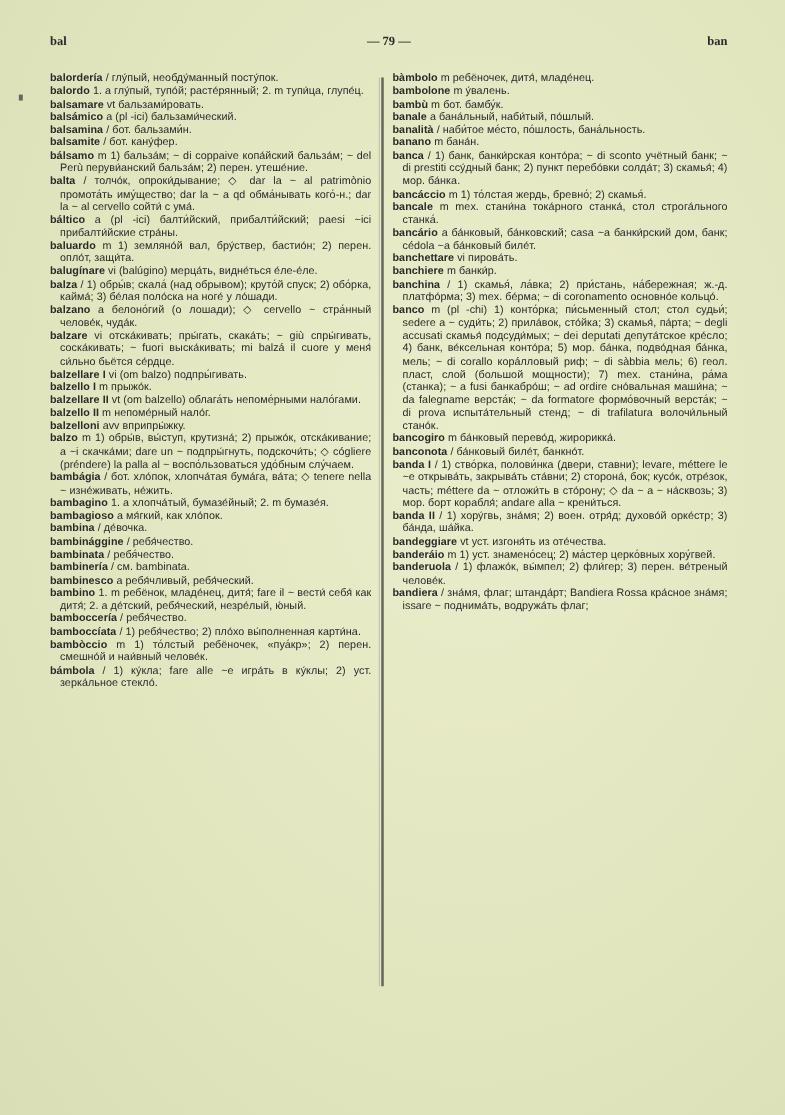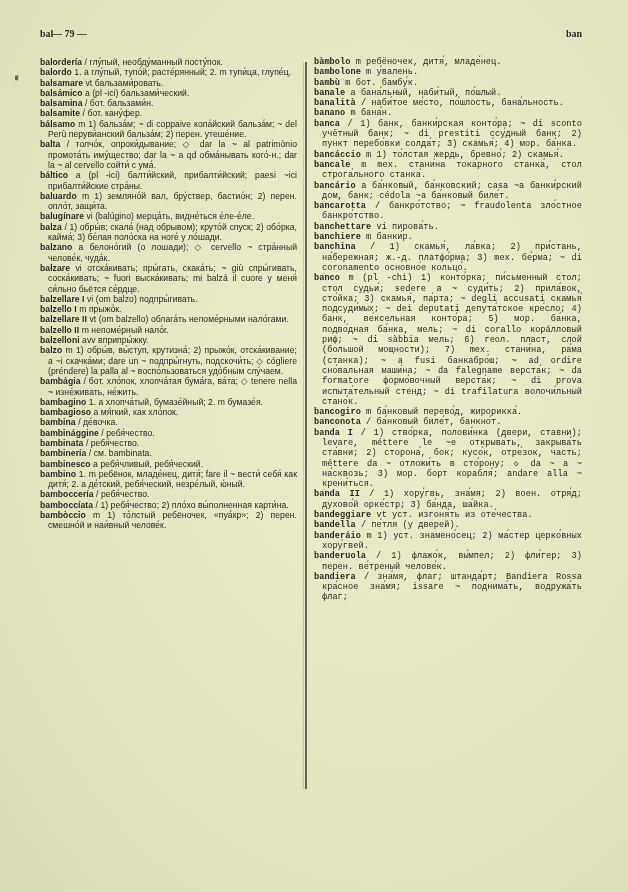--- a/index.html
+++ b/index.html
@@ -16,7 +16,7 @@
     font-size: 10px; font-weight: bold; font-family: "Liberation Serif", serif;
   }
   .header .left { position: absolute; left: 0; top: 0; }
-  .header .center { position: absolute; left: 12px; width: 100%; top: 0; }
+  .header .center { position: absolute; left: 0; width: 100%; text-align: center; top: 0; }
   .header .right { position: absolute; right: 0; top: 0; }
   .col {
     position: absolute; top: 57px;

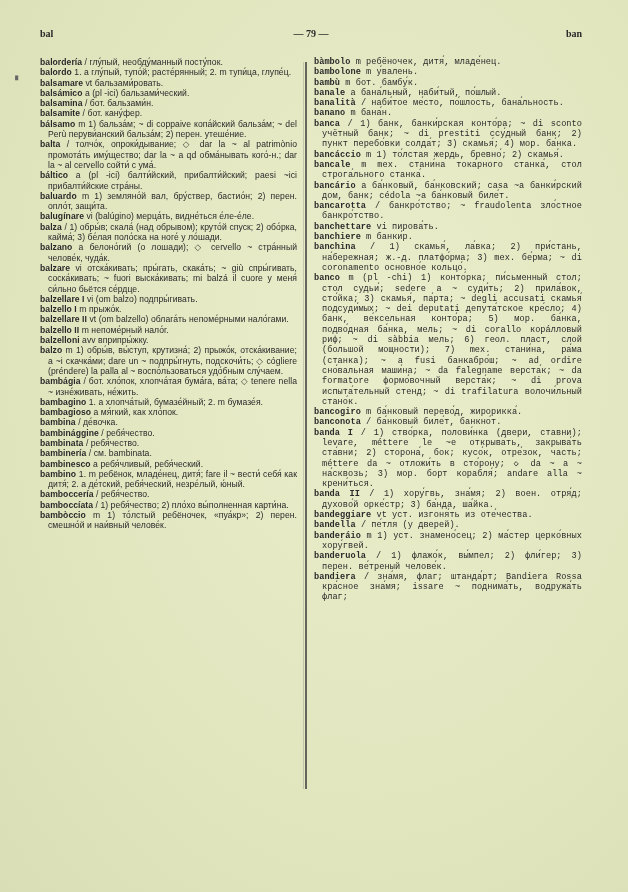--- a/index.html
+++ b/index.html
@@ -24,7 +24,7 @@
     font-family: "Liberation Sans", sans-serif;
   }
   .col.left { left: 40px; width: 257px; }
-  .col.right { left: 314px; width: 268px; font-family: Liberation Mono, monospace; }
+  .col.right { left: 314px; width: 268px; }
   .rule {
     position: absolute; left: 305px; top: 62px; width: 1.5px; height: 727px;
     background: #3a3a3a; opacity: 0.75;

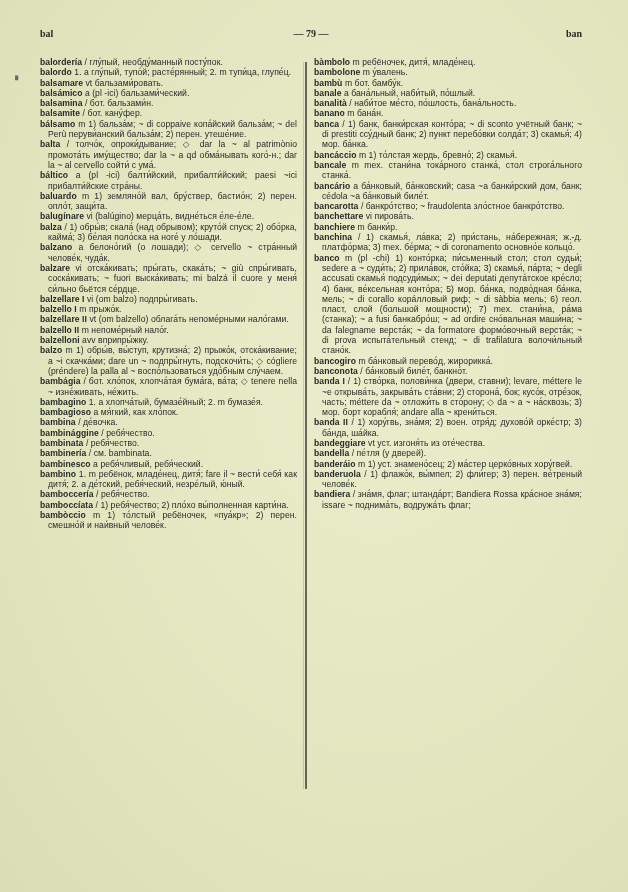--- a/index.html
+++ b/index.html
@@ -92,7 +92,6 @@
     <p class="entry"><span class="hw">bancáccio</span> <span>m 1) то́лстая жердь, бревно́; 2) скамья́.</span></p>
     <p class="entry"><span class="hw">bancale</span> <span>m mex. стани́на тока́рного станка́, стол строга́льного станка́.</span></p>
     <p class="entry"><span class="hw">bancário</span> <span>a ба́нковый, ба́нковский; casa ~a банки́рский дом, банк; cédola ~a ба́нковый биле́т.</span></p>
-    <p class="entry"><span class="hw">bancarotta</span> <span>/ банкро́тство; ~ fraudolenta зло́стное банкро́тство.</span></p>
     <p class="entry"><span class="hw">banchettare</span> <span>vi пирова́ть.</span></p>
     <p class="entry"><span class="hw">banchiere</span> <span>m банки́р.</span></p>
     <p class="entry"><span class="hw">banchina</span> <span>/ 1) скамья́, ла́вка; 2) при́стань, на́бережная; ж.-д. платфо́рма; 3) mex. бе́рма; ~ di coronamento основно́е кольцо́.</span></p>

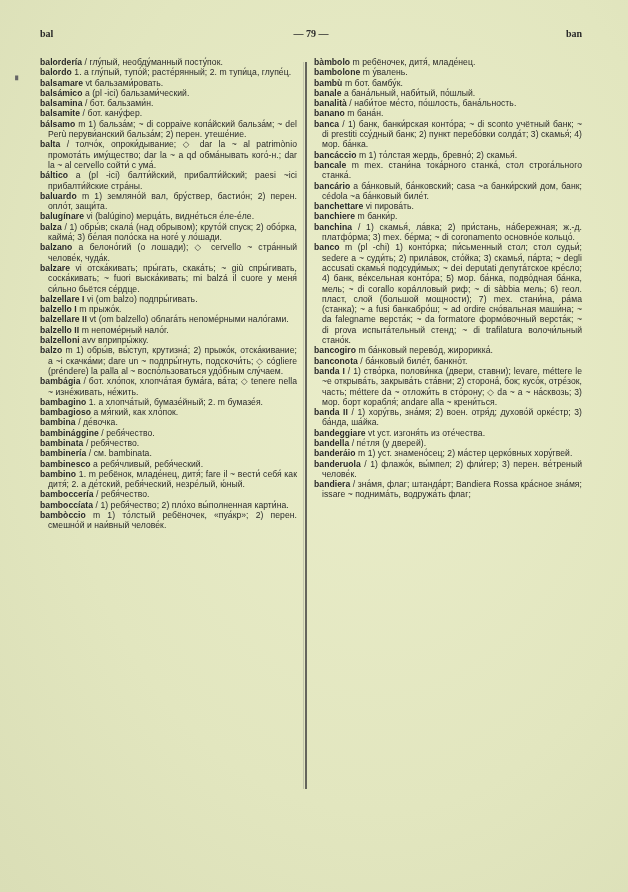--- a/index.html
+++ b/index.html
@@ -101,7 +101,6 @@
     <p class="entry"><span class="hw">banda I</span> <span>/ 1) ство́рка, полови́нка (двери, ставни); levare, méttere le ~e открыва́ть, закрыва́ть ста́вни; 2) сторона́, бок; кусо́к, отре́зок, часть; méttere da ~ отложи́ть в сто́рону; ◇ da ~ a ~ на́сквозь; 3) мор. борт корабля́; andare alla ~ крени́ться.</span></p>
     <p class="entry"><span class="hw">banda II</span> <span>/ 1) хору́гвь, зна́мя; 2) воен. отря́д; духово́й орке́стр; 3) ба́нда, ша́йка.</span></p>
     <p class="entry"><span class="hw">bandeggiare</span> <span>vt уст. изгоня́ть из оте́чества.</span></p>
-    <p class="entry"><span class="hw">bandella</span> <span>/ пе́тля (у дверей).</span></p>
     <p class="entry"><span class="hw">banderáio</span> <span>m 1) уст. знамено́сец; 2) ма́стер церко́вных хору́гвей.</span></p>
     <p class="entry"><span class="hw">banderuola</span> <span>/ 1) флажо́к, вы́мпел; 2) фли́гер; 3) перен. ве́треный челове́к.</span></p>
     <p class="entry"><span class="hw">bandiera</span> <span>/ зна́мя, флаг; штанда́рт; Bandiera Rossa кра́сное зна́мя; issare ~ поднима́ть, водружа́ть флаг;</span></p>

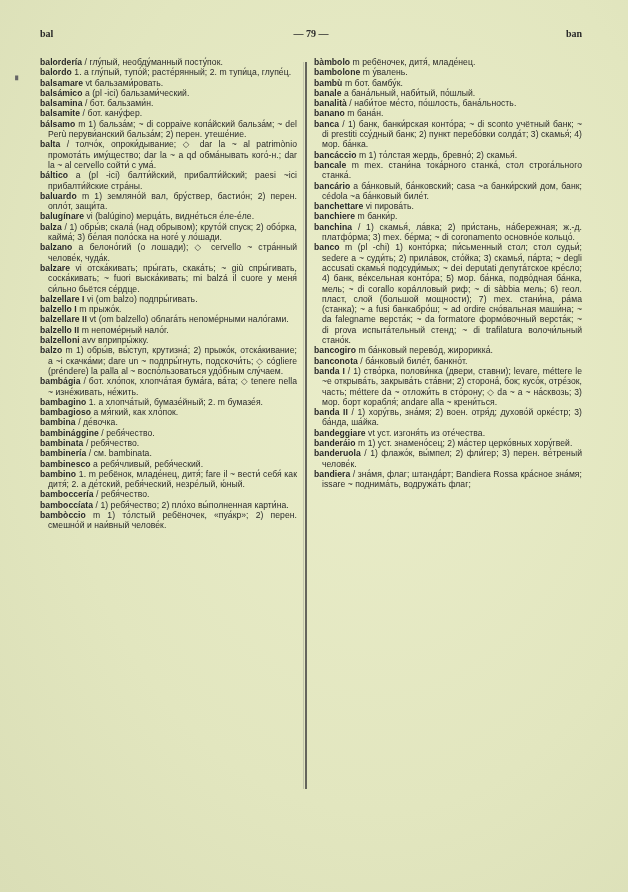--- a/index.html
+++ b/index.html
@@ -78,6 +78,7 @@
     <p class="entry"><span class="hw">bamboccería</span> <span>/ ребя́чество.</span></p>
     <p class="entry"><span class="hw">bamboccíata</span> <span>/ 1) ребя́чество; 2) пло́хо вы́полненная карти́на.</span></p>
     <p class="entry"><span class="hw">bambòccio</span> <span>m 1) то́лстый ребёночек, «пуа́кр»; 2) перен. смешно́й и наи́вный челове́к.</span></p>
+    <p class="entry"><span class="hw">bámbola</span> <span>/ 1) ку́кла; fare alle ~e игра́ть в ку́клы; 2) уст. зерка́льное стекло́.</span></p>
   </div>
 <div class="rule2"></div>
 <div class="rule"></div>

